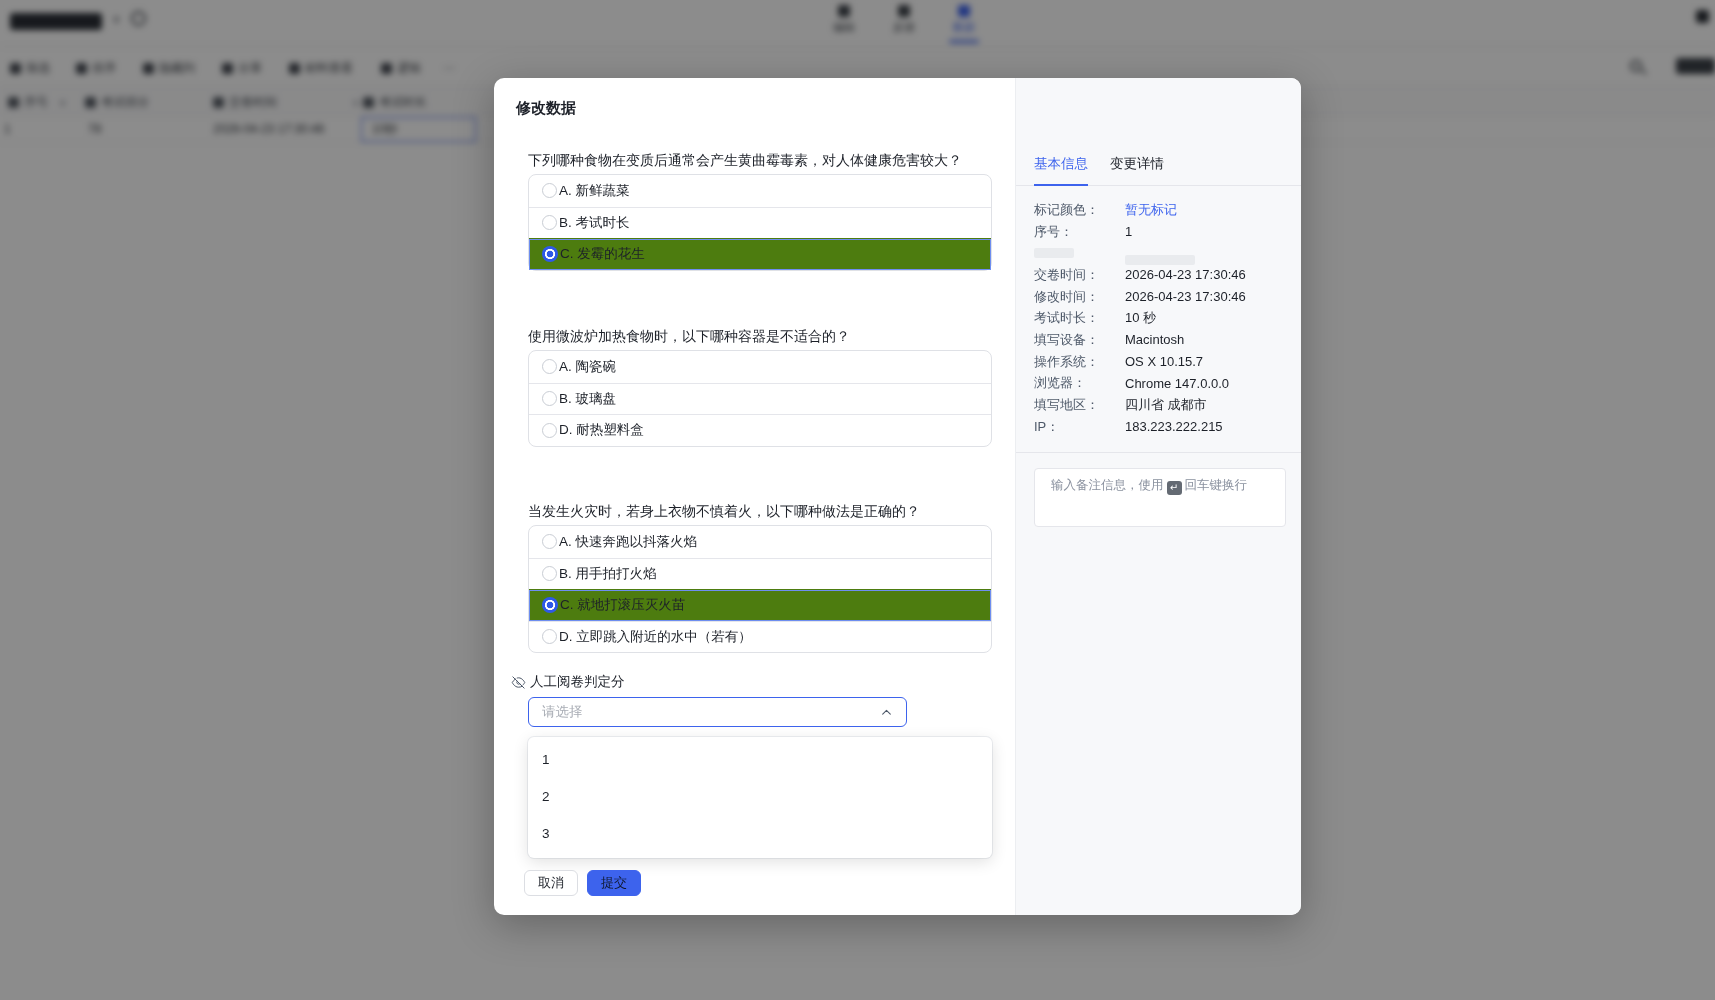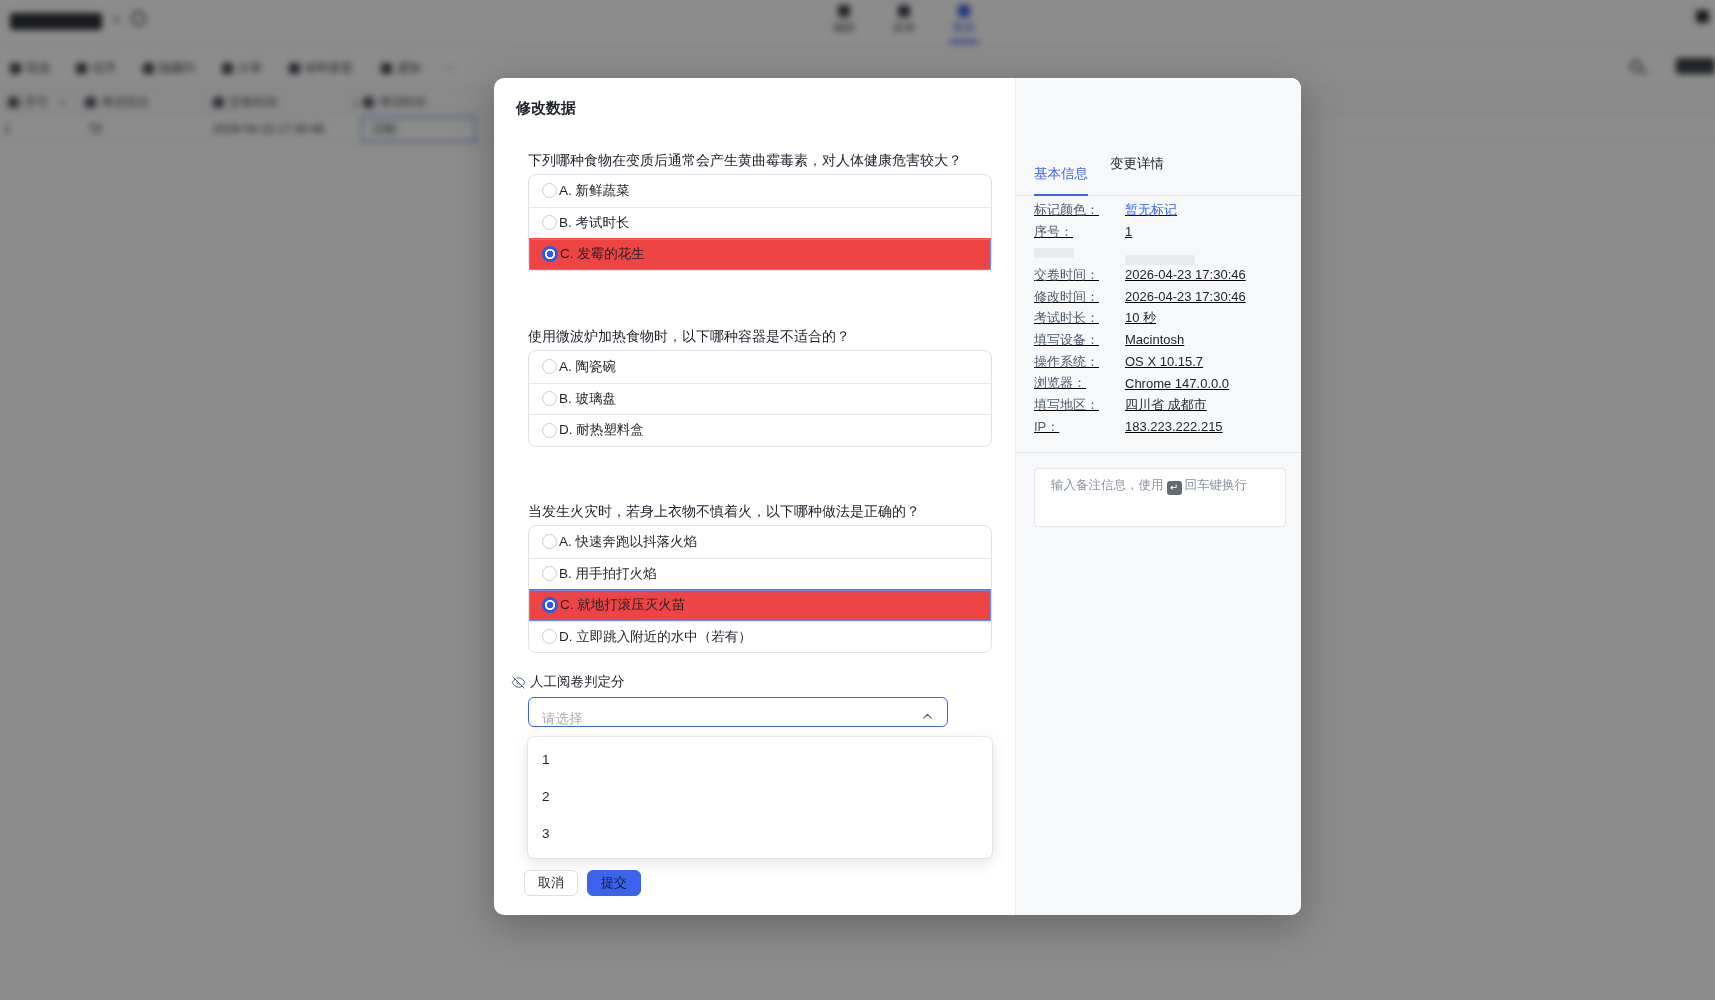--- a/index.html
+++ b/index.html
@@ -75,7 +75,7 @@
   .panel { position:absolute; right:0; top:0; width:286px; height:100%; background:#f7f8fa; border-left:1px solid #eceef1; border-radius:0 10px 10px 0; }
   .tabs { position:absolute; left:0; top:77px; width:100%; border-bottom:1px solid #e5e6eb; display:flex; gap:22px; padding:0 18px; }
   .tab { font-size:13.5px; color:#1d2129; padding-bottom:11px; cursor:pointer; }
-  .tab.active { color:#3D63ED; border-bottom:2px solid #3D63ED; margin-bottom:-1px;margin-top:10px; }
+  .tab.active { color:#3D63ED; border-bottom:2px solid #3D63ED; margin-bottom:-1px; }
   .fields { position:absolute; left:18px; top:121px; width:250px; }
   .frow { display:flex; height:21.7px; align-items:center; font-size:13px;text-decoration:underline; }
   .flabel { width:91px; color:#4e5969; flex:0 0 auto; }

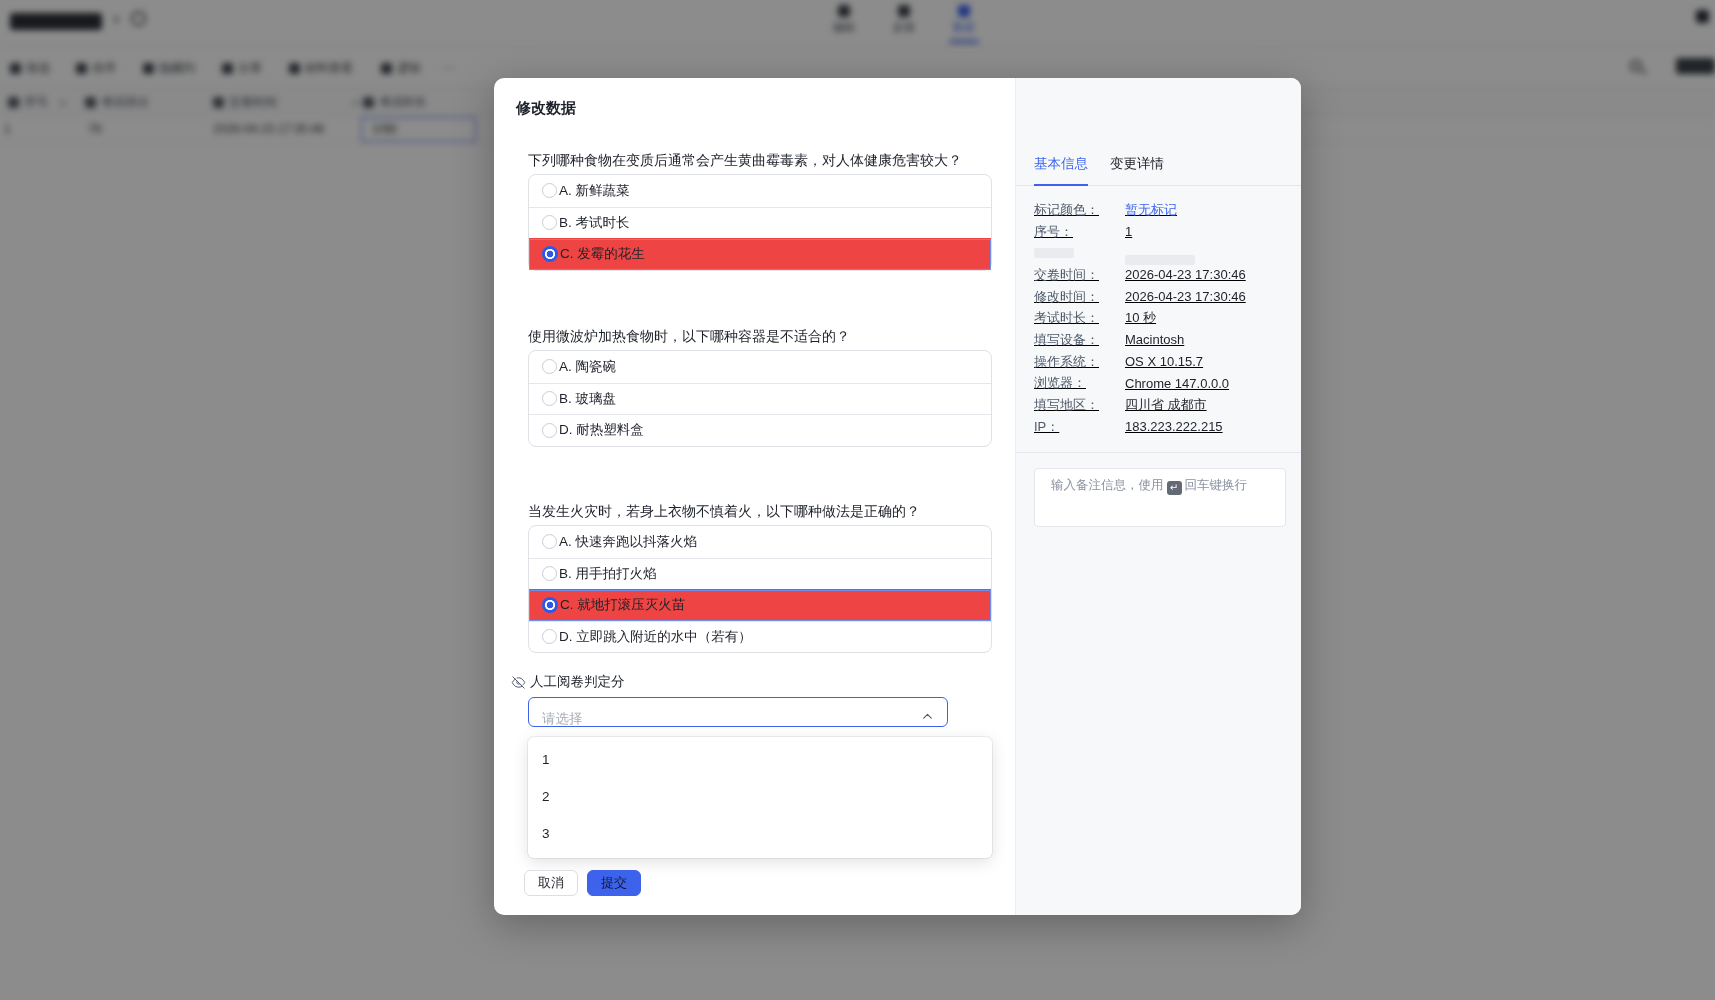--- a/index.html
+++ b/index.html
@@ -77,7 +77,7 @@
   .tab { font-size:13.5px; color:#1d2129; padding-bottom:11px; cursor:pointer; }
   .tab.active { color:#3D63ED; border-bottom:2px solid #3D63ED; margin-bottom:-1px; }
   .fields { position:absolute; left:18px; top:121px; width:250px; }
-  .frow { display:flex; height:21.7px; align-items:center; font-size:13px;text-decoration:underline; }
+  .frow { display:flex; height:21.7px; align-items:center; font-size:13px; }
   .flabel { width:91px; color:#4e5969; flex:0 0 auto; }
   .fvalue { color:#1d2129; }
   .fvalue.link { color:#3D63ED; cursor:pointer; }

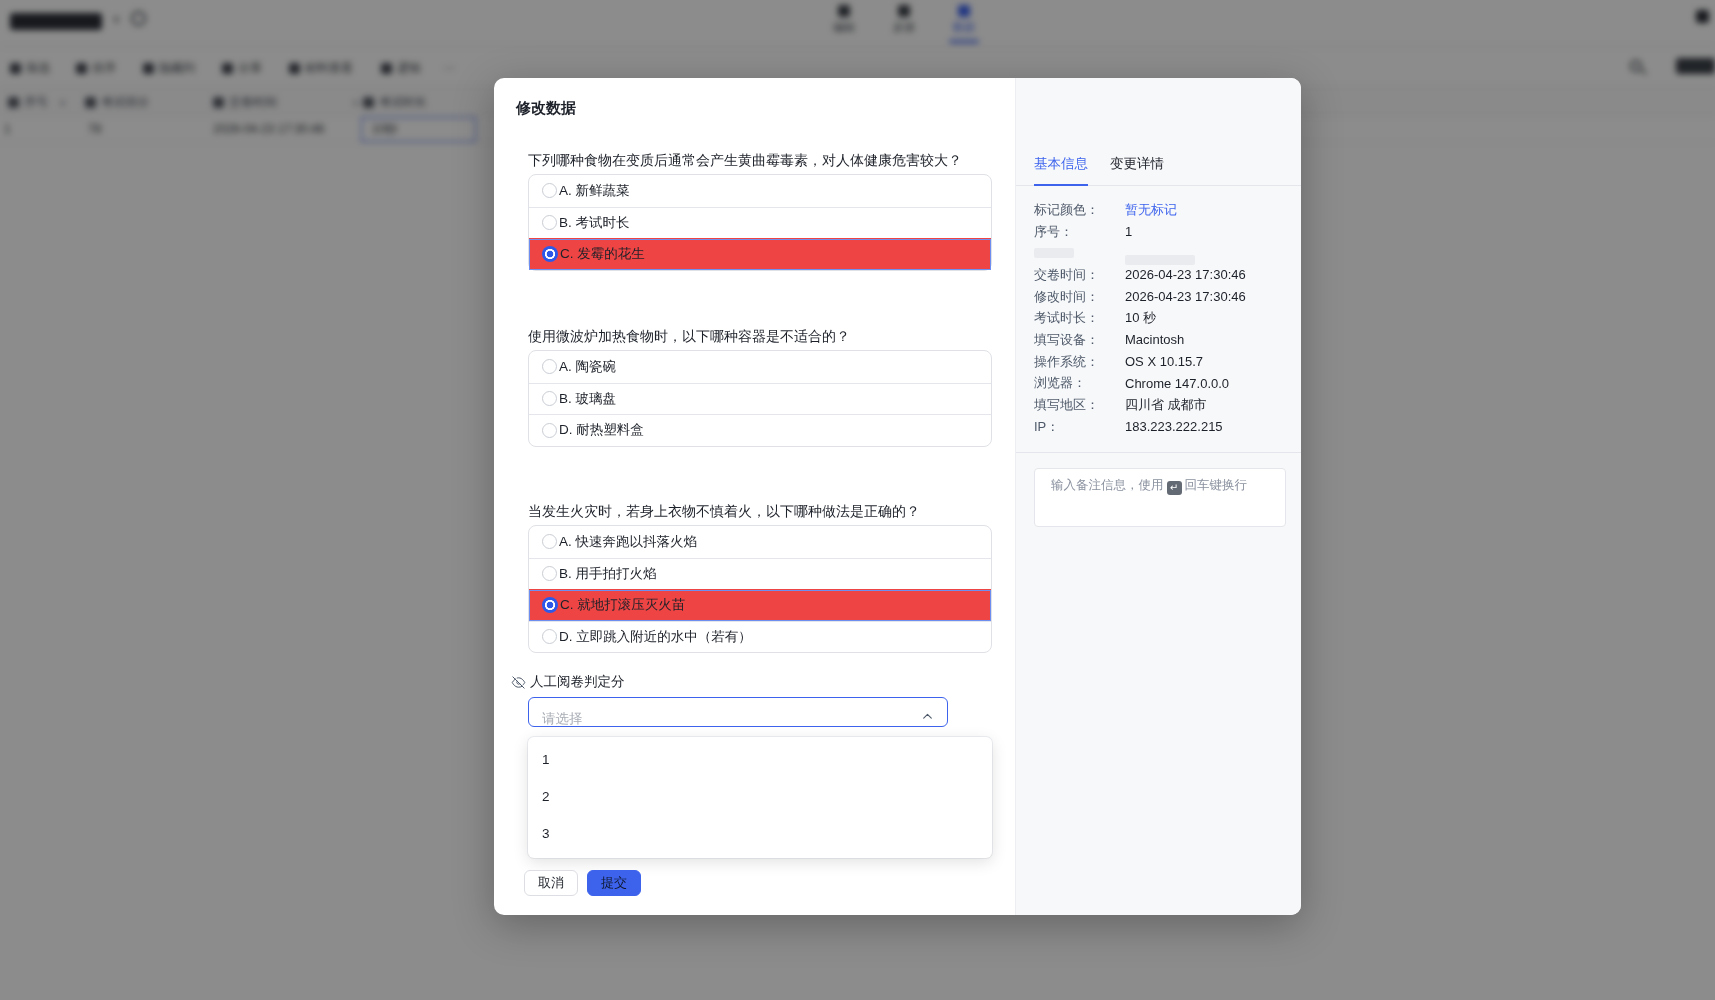--- a/index.html
+++ b/index.html
@@ -55,7 +55,7 @@
   .opt:first-child { border-top:none; }
   .opt-label { font-size:13.5px; color:#1d2129; }
   .radio { width:15px; height:15px; border-radius:50%; border:1px solid #c9cdd4; background:#fff; flex:0 0 auto; }
-  .opt.selected { background:#ef4444; box-shadow:inset 0 0 0 1px #6e8ef0; border-top-color:transparent; }
+  .opt.selected { background:#4d7c0f; box-shadow:inset 0 0 0 1px #6e8ef0; border-top-color:transparent; }
   .radio.checked { width:16px; height:16px; border:none;
     background:radial-gradient(circle, #2e59e8 0 3.1px, #fff 3.6px 4.9px, #2e59e8 5.3px 100%); }
   .score-row { position:absolute; left:17px; top:595px; display:flex; align-items:center; gap:4px; }

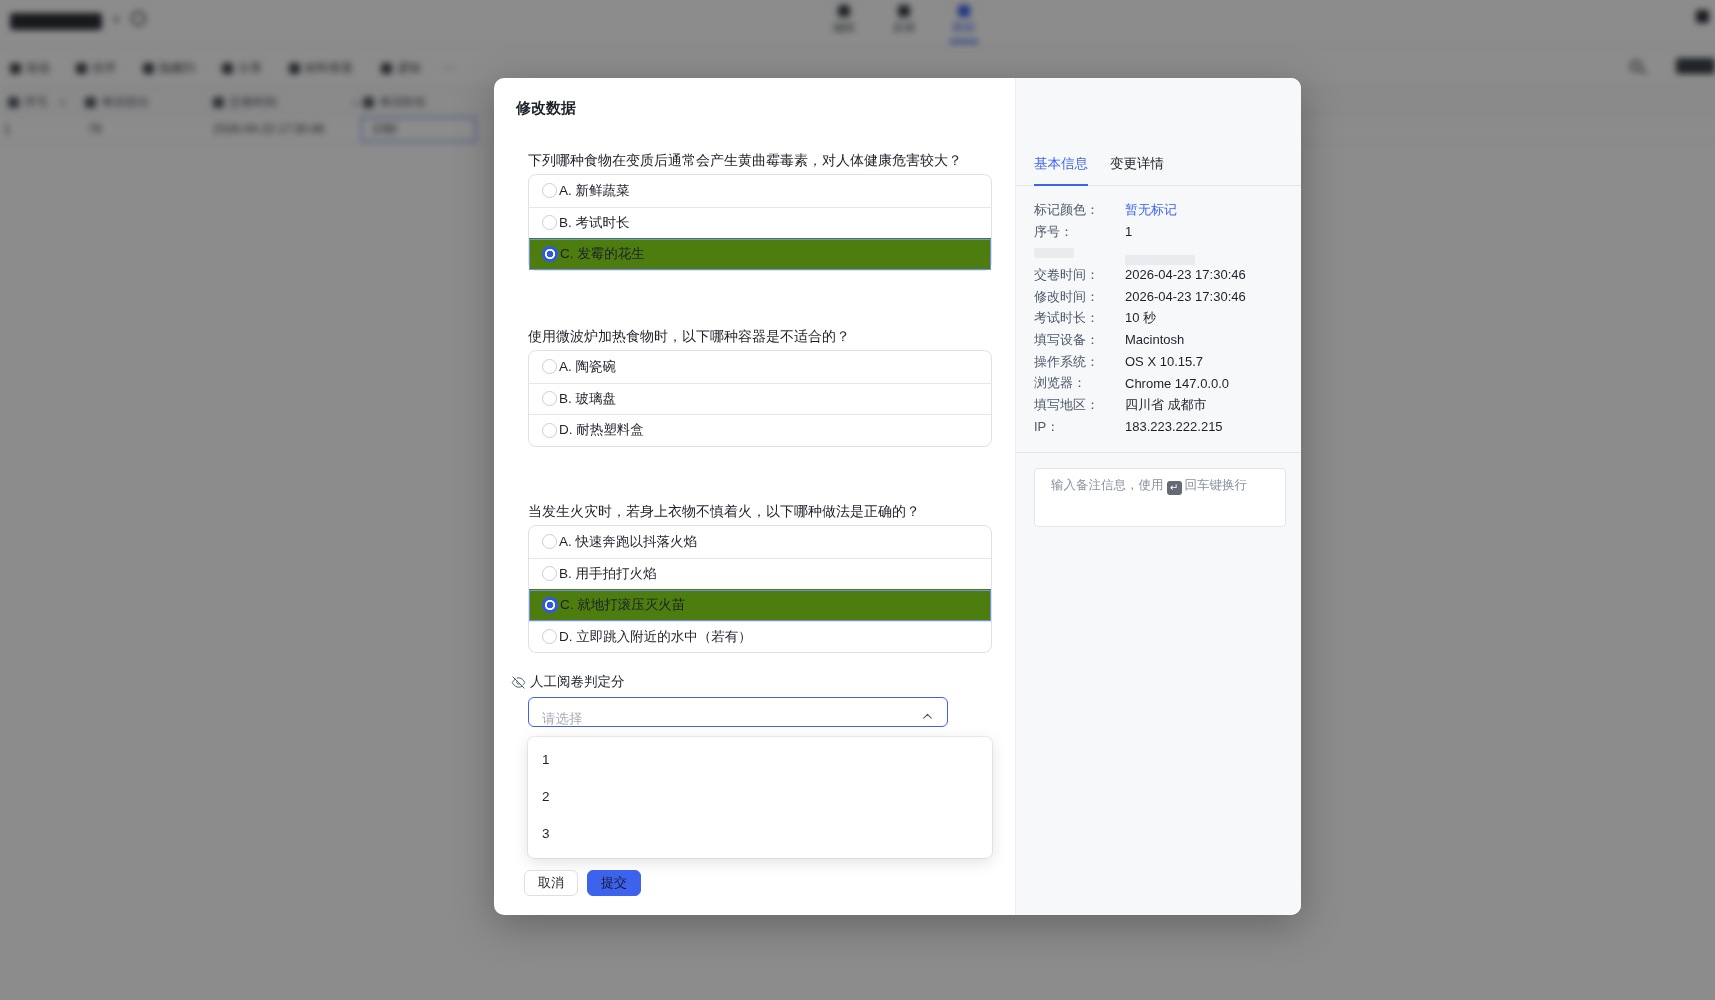--- a/index.html
+++ b/index.html
@@ -61,7 +61,7 @@
   .score-row { position:absolute; left:17px; top:595px; display:flex; align-items:center; gap:4px; }
   .score-row svg { width:15px; height:15px; stroke:#4e5969; stroke-width:1.6; fill:none; stroke-linecap:round; }
   .score-label { font-size:13.5px; color:#1d2129; }
-  .select { position:absolute; left:34px; top:619px; width:420px; height:30px; border:1px solid #3D63ED; border-radius:6px; background:#fff; display:flex; align-items:flex-start; justify-content:space-between; padding:12px 13px; cursor:pointer; }
+  .select { position:absolute; left:34px; top:619px; width:379px; height:30px; border:1px solid #3D63ED; border-radius:6px; background:#fff; display:flex; align-items:center; justify-content:space-between; padding:12px 13px; cursor:pointer; }
   .select .ph { font-size:13.5px; color:#a9adb5; }
   .select svg { width:13px; height:13px; stroke:#4e5969; stroke-width:2; fill:none; stroke-linecap:round; stroke-linejoin:round; }
   .dropdown { position:absolute; left:34px; top:659px; width:464px; height:121px; background:#fff; border-radius:6px; box-shadow:0 4px 16px rgba(0,0,0,.12), 0 0 0 1px #eef0f3; padding:4px 0; }

